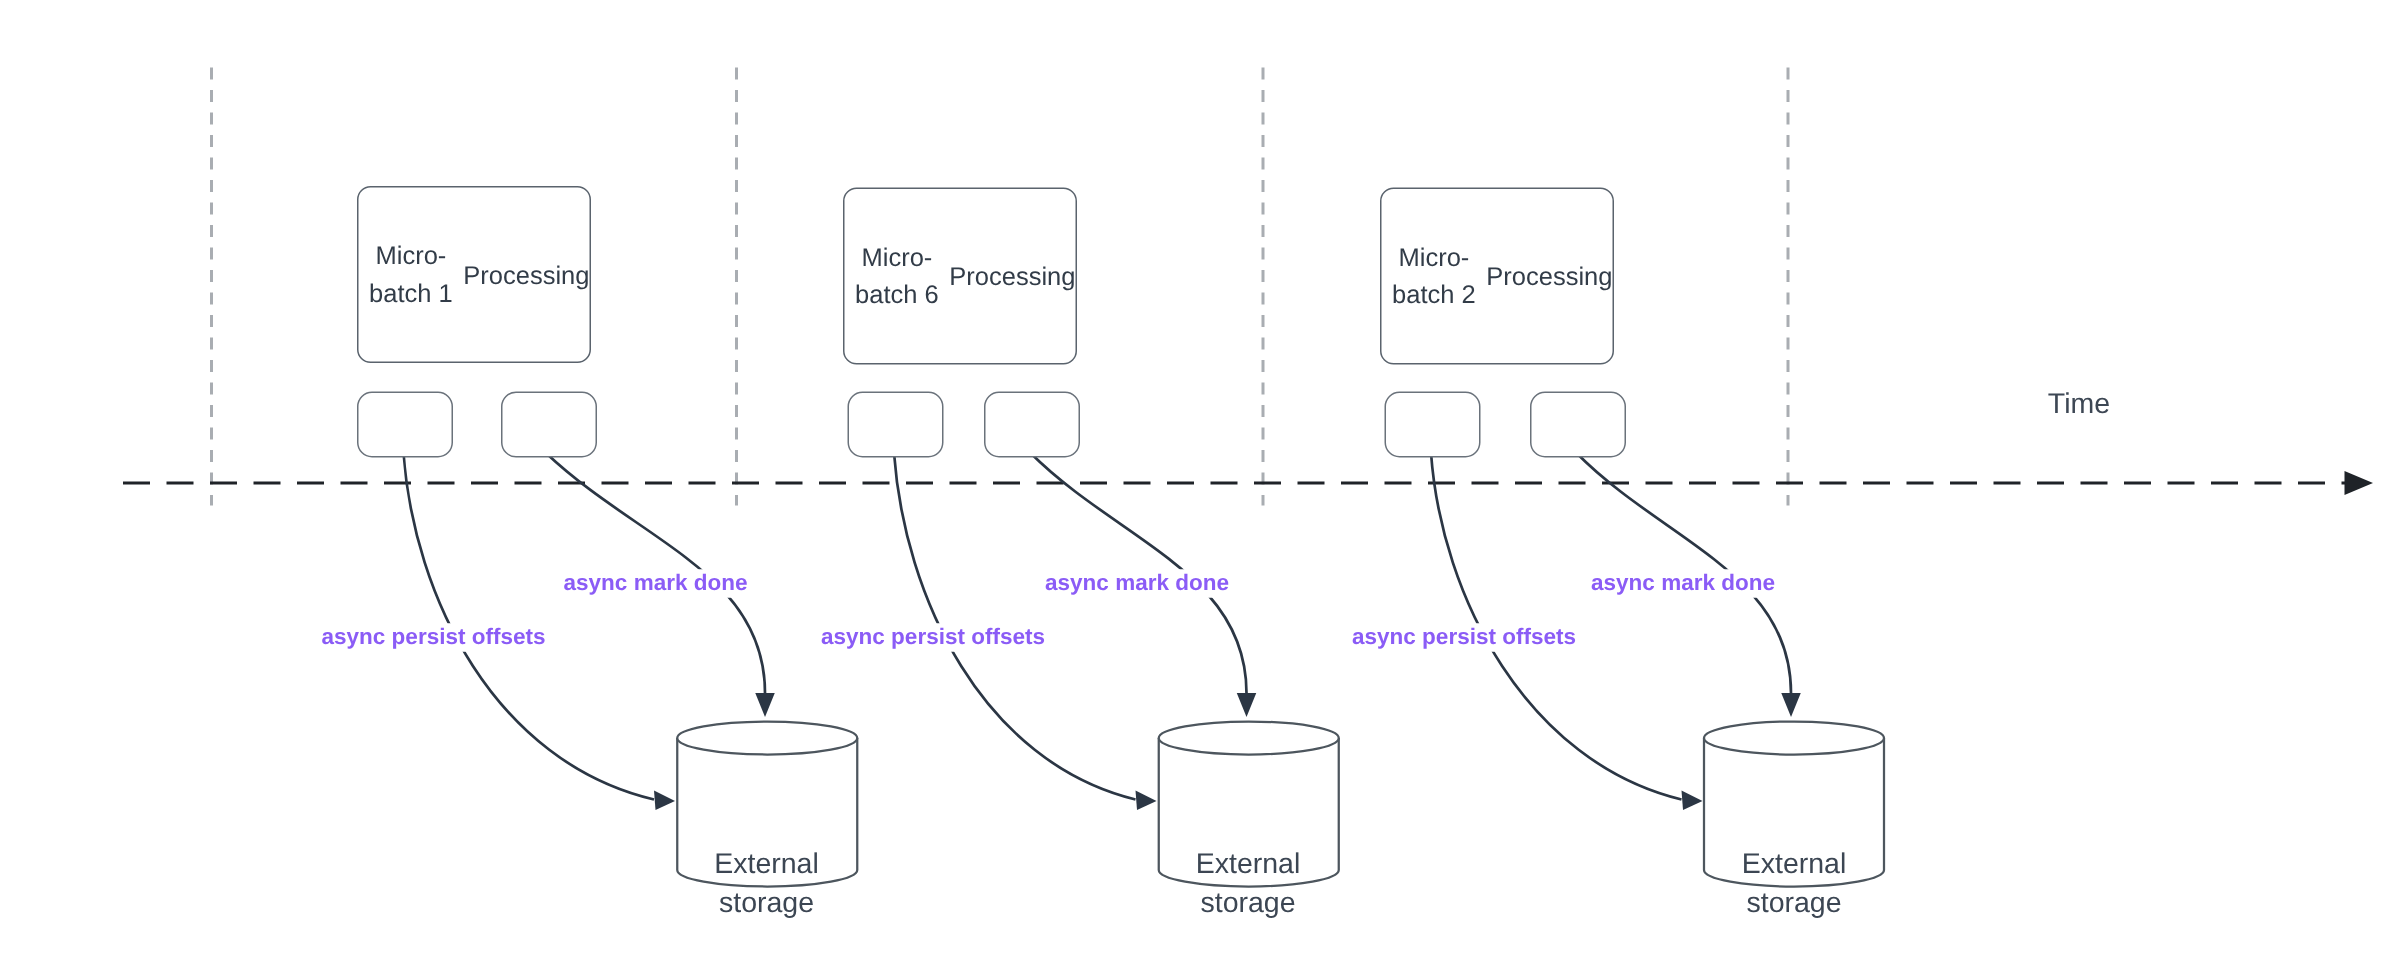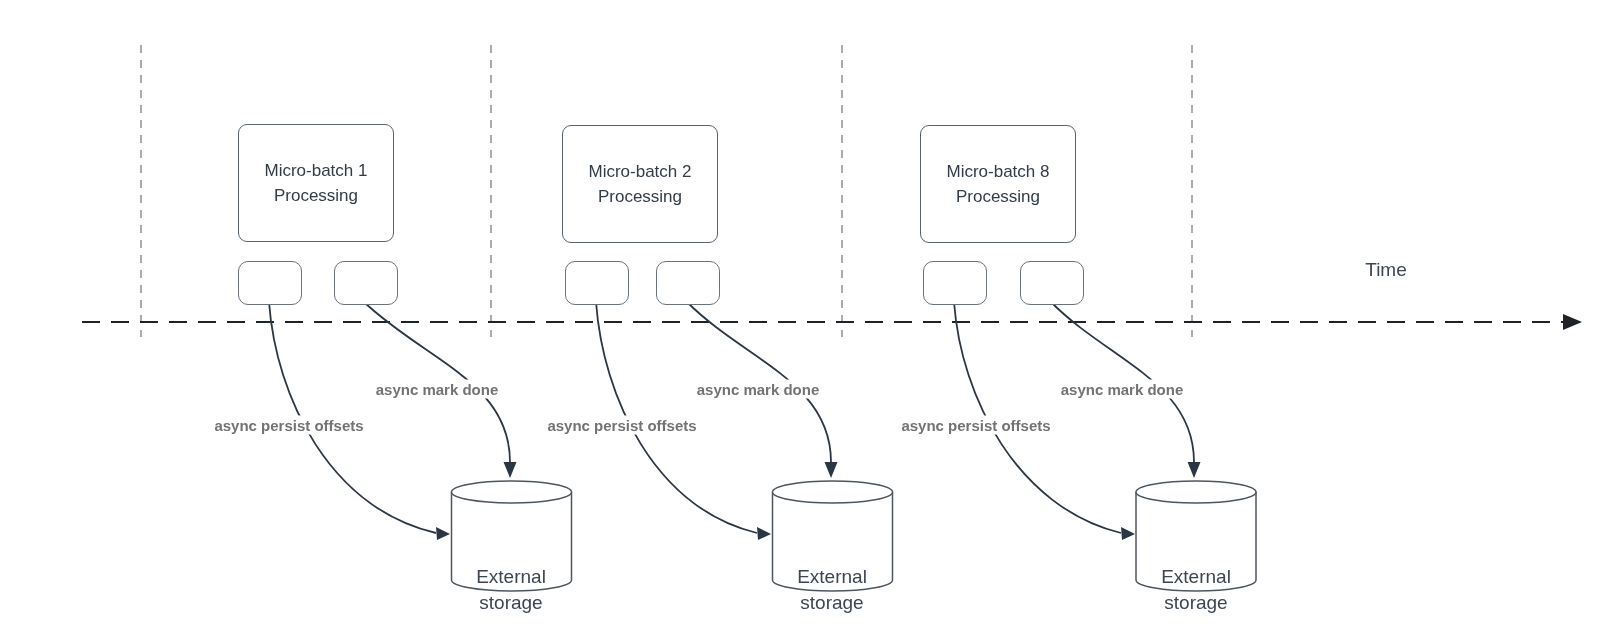--- a/index.html
+++ b/index.html
@@ -21,7 +21,6 @@
     border-radius: 9px;
     background: #ffffff;
     display: flex;
-    flex-direction: column;
     align-items: center;
     justify-content: center;
     font-size: 17px;

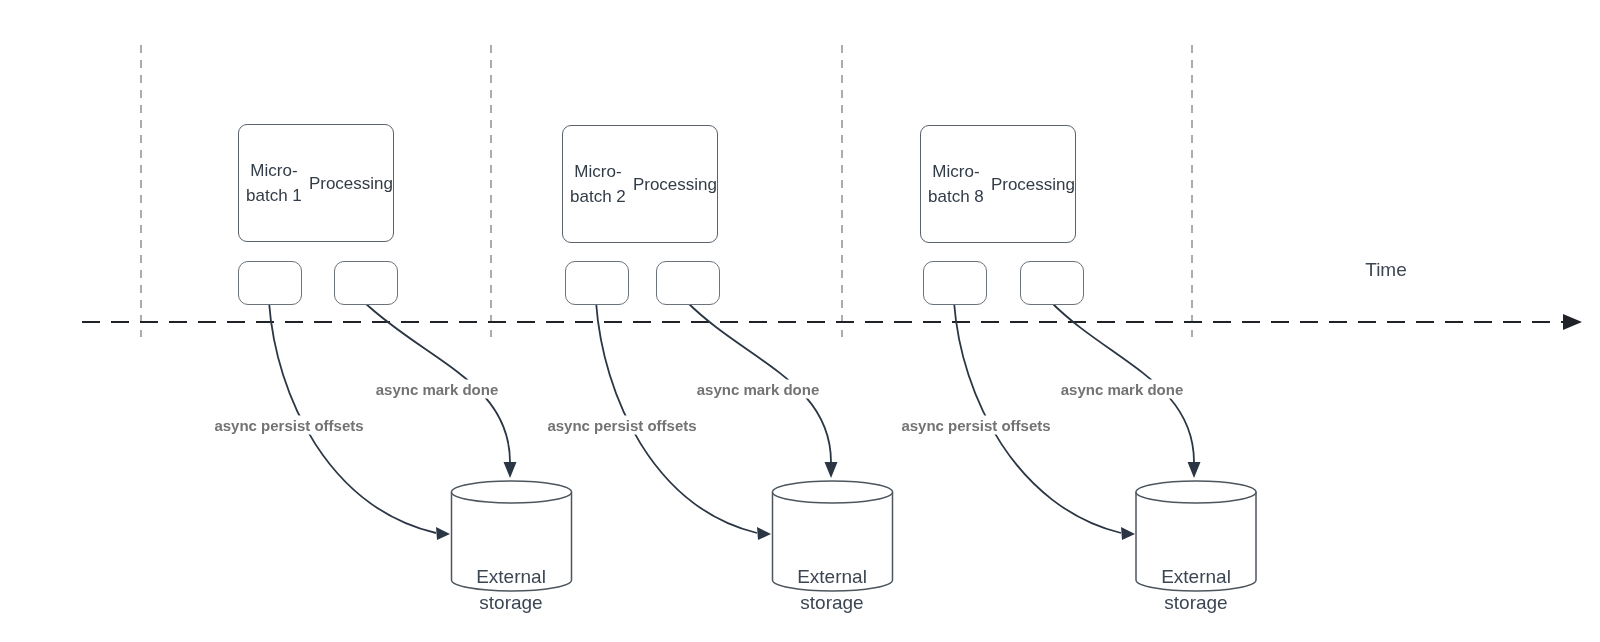--- a/index.html
+++ b/index.html
@@ -134,7 +134,7 @@
   </div>
 
   <div class="bigbox" style="left:562px; top:125px;">
-    <div>Micro-batch 2</div>
+    <div>Micro-batch 6</div>
     <div>Processing</div>
   </div>
   <div class="smallbox" style="left:565px; top:261px;"></div>

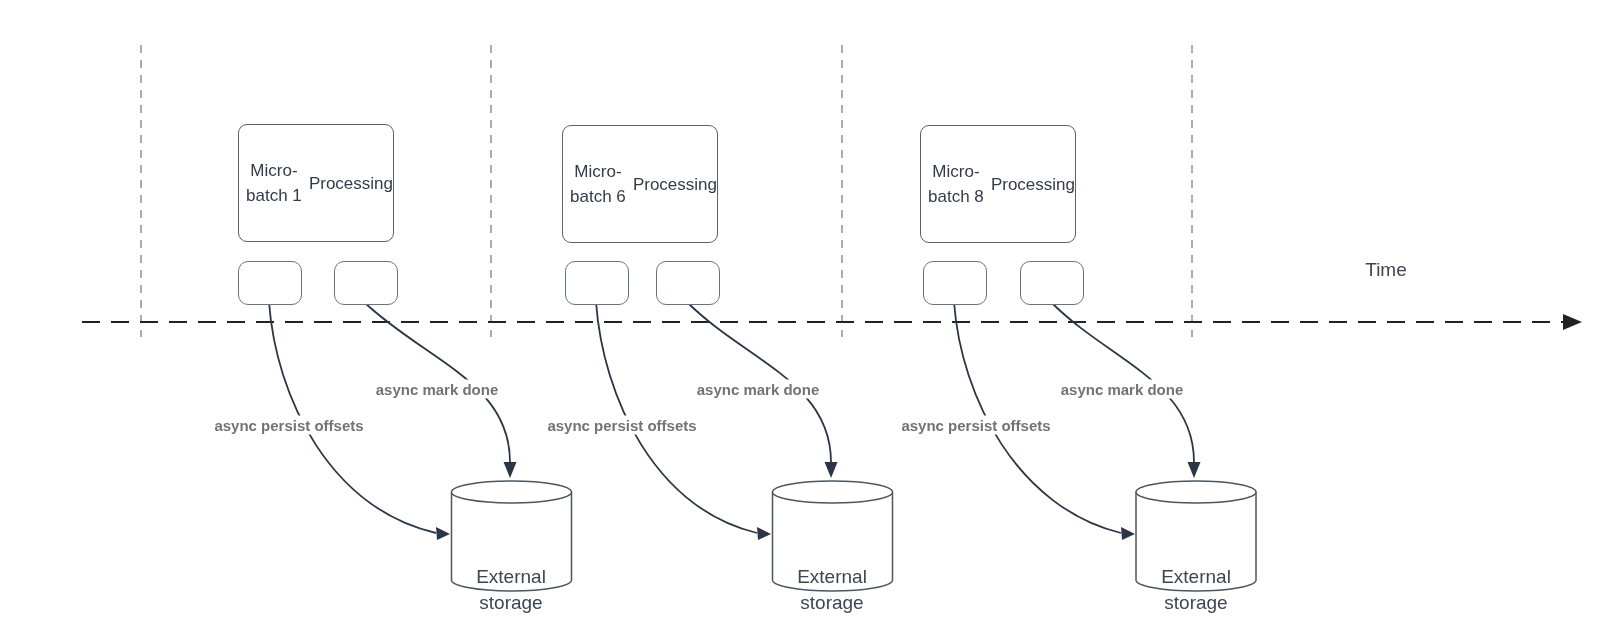--- a/index.html
+++ b/index.html
@@ -147,7 +147,7 @@
   </div>
 
   <div class="bigbox" style="left:920px; top:125px;">
-    <div>Micro-batch 8</div>
+    <div>Micro-batch 2</div>
     <div>Processing</div>
   </div>
   <div class="smallbox" style="left:923px; top:261px;"></div>

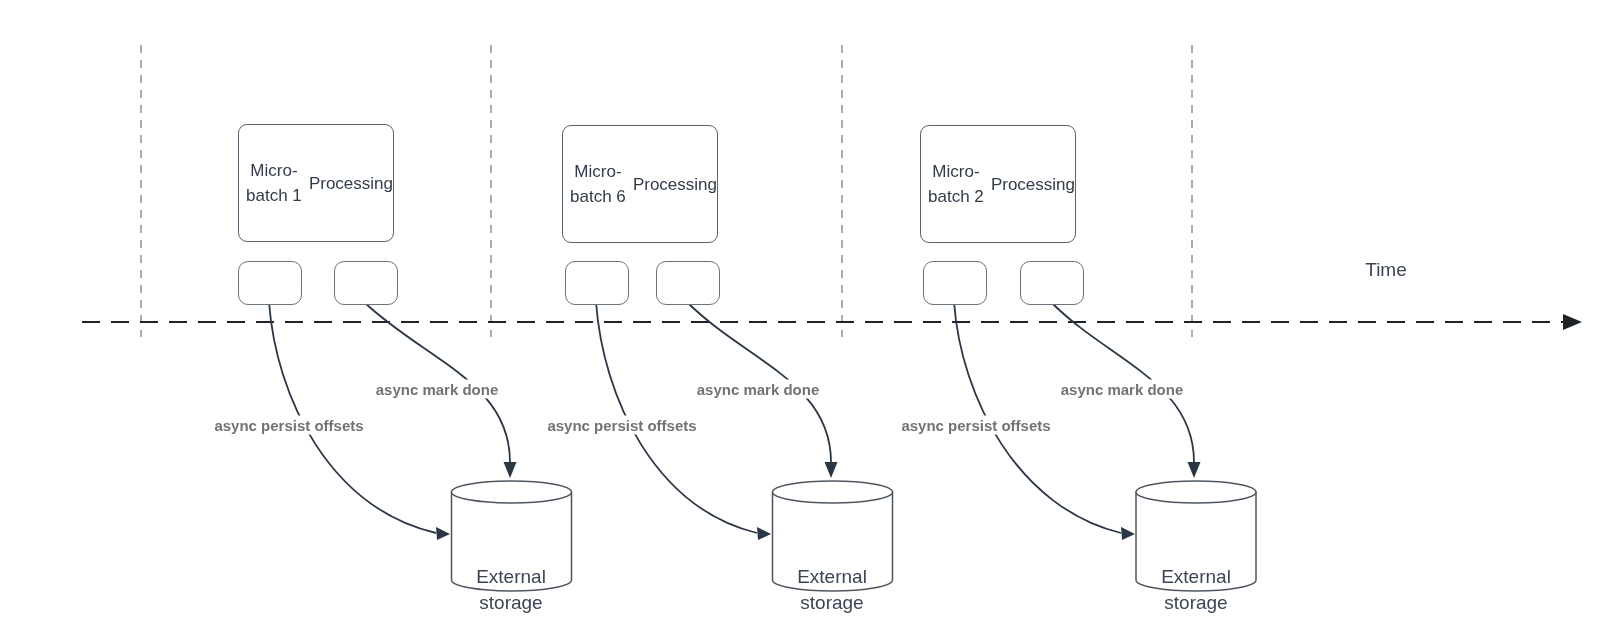--- a/index.html
+++ b/index.html
@@ -41,7 +41,7 @@
     transform: translate(-50%, -50%);
     font-size: 15px;
     font-weight: bold;
-    color: #737373;
+    color: #8b5cf6;
     background: #ffffff;
     padding: 1px 3px;
     white-space: nowrap;

